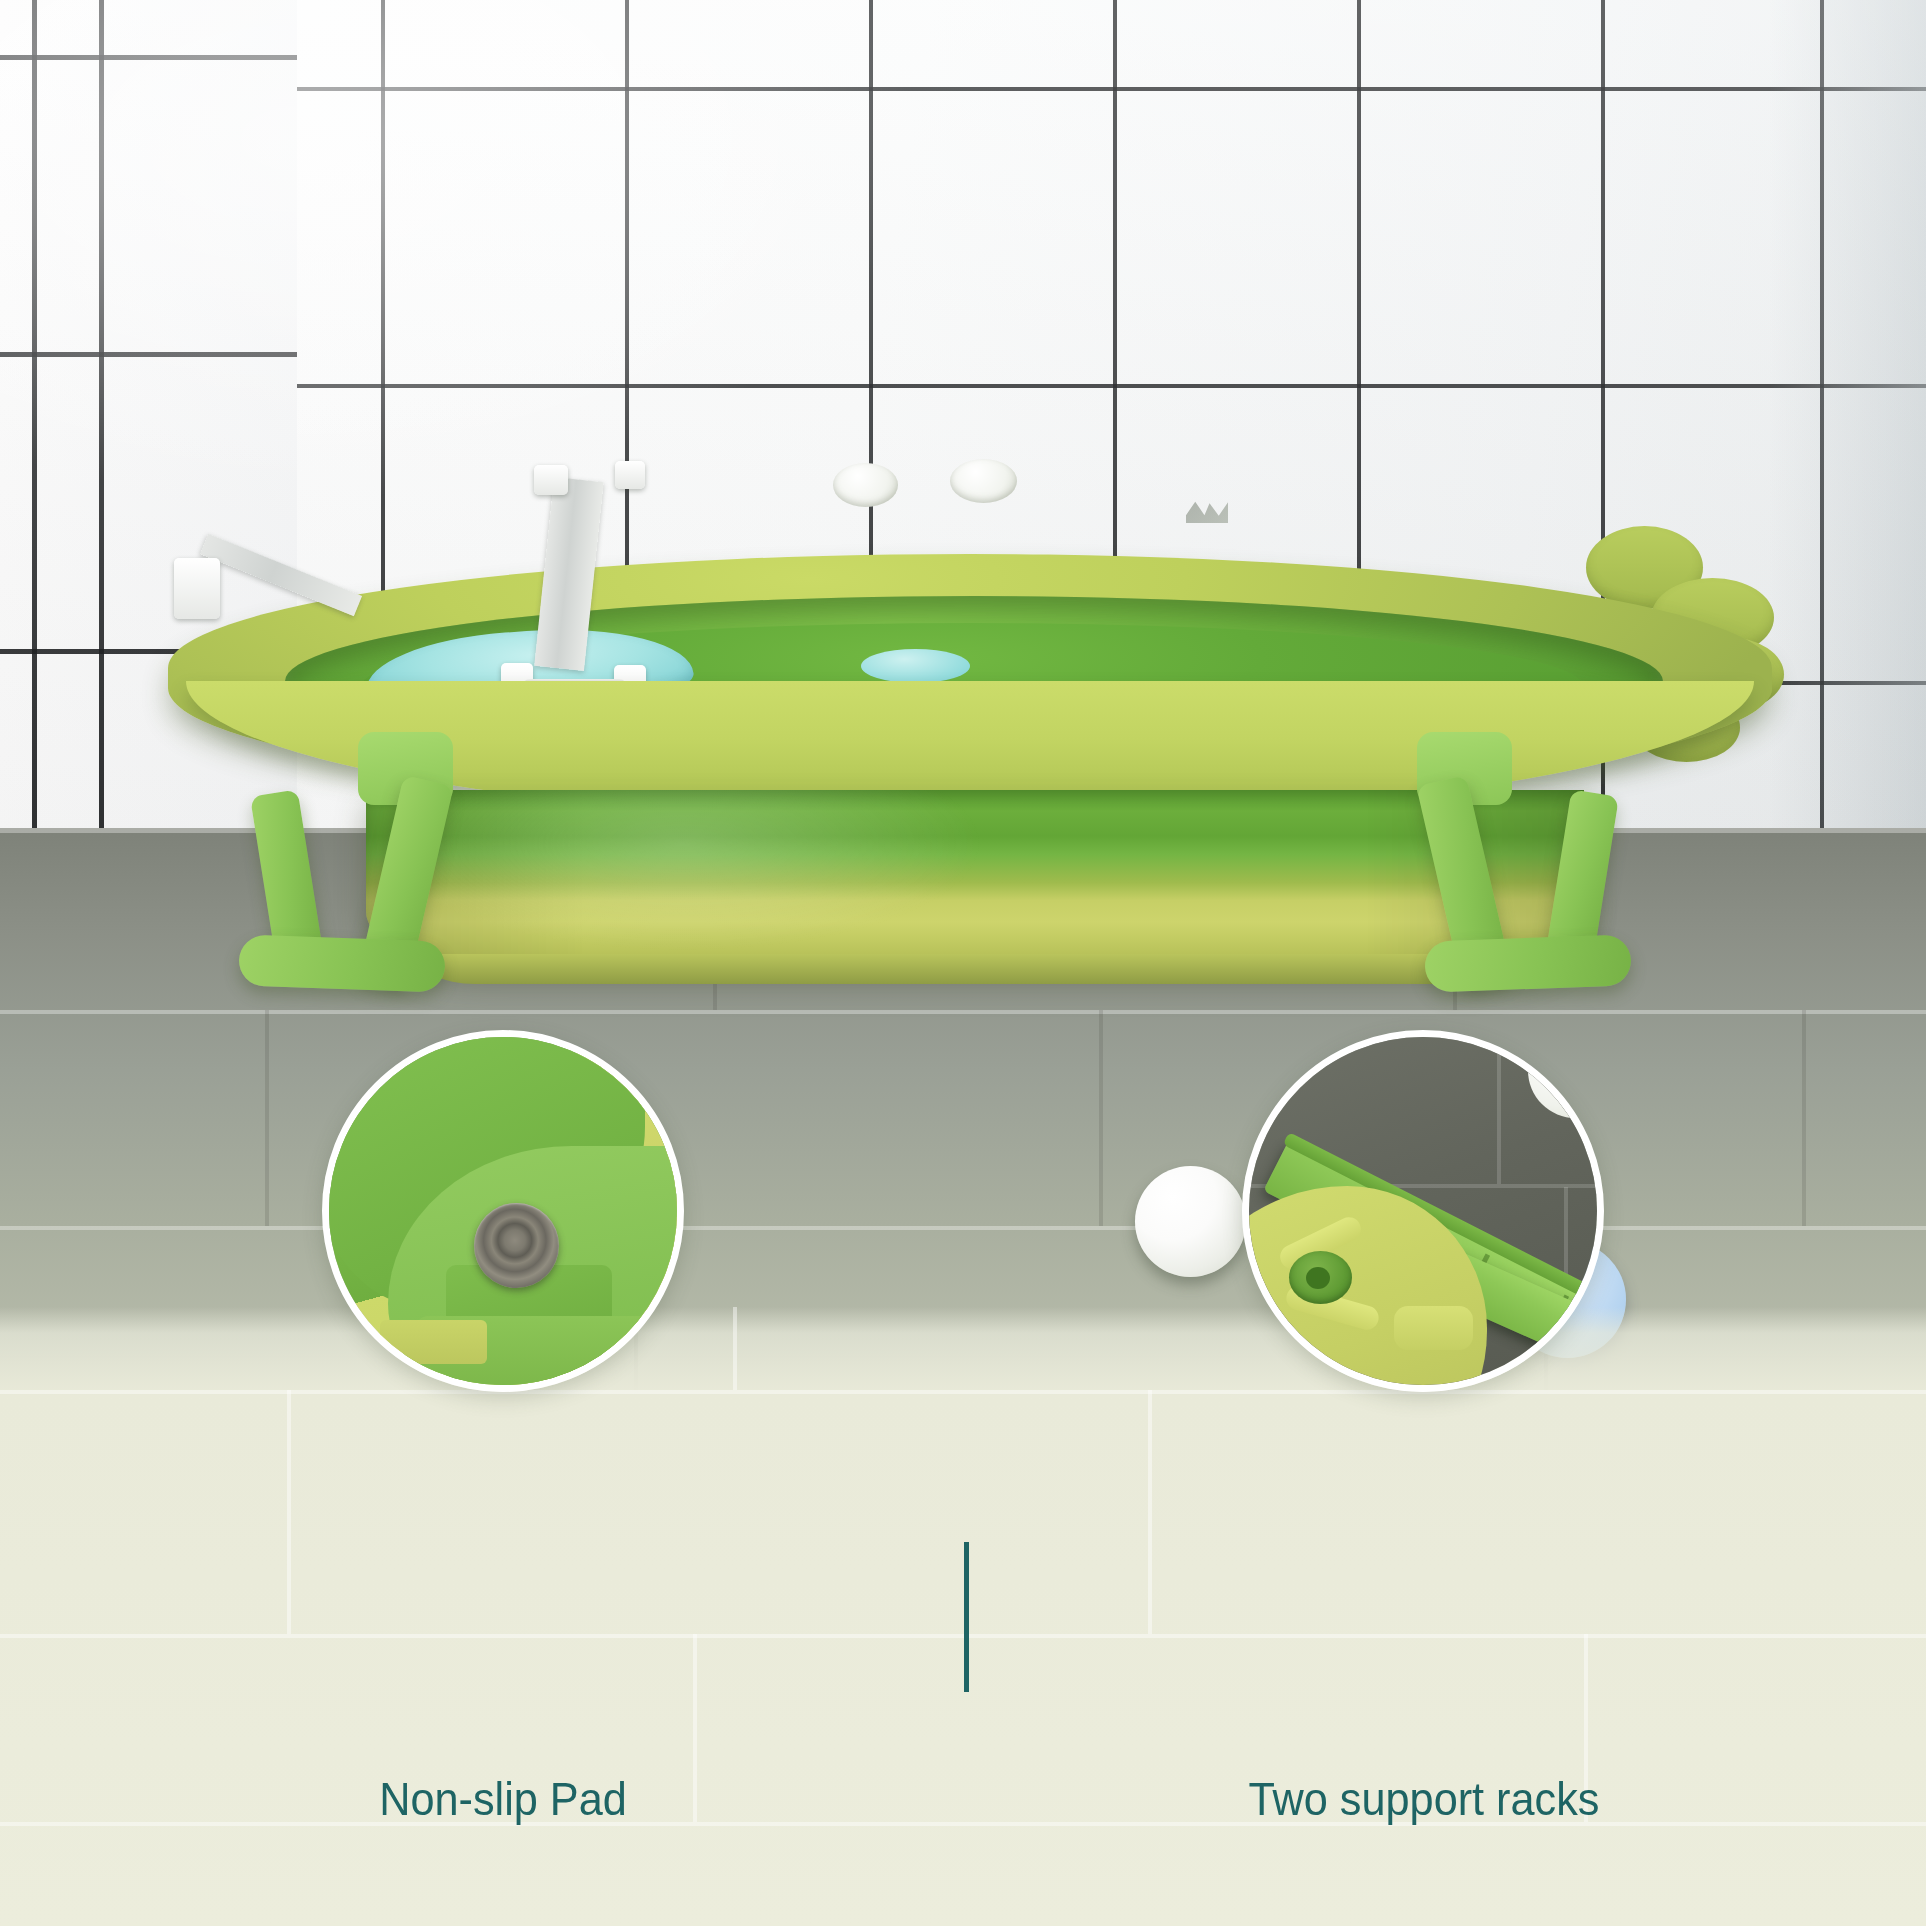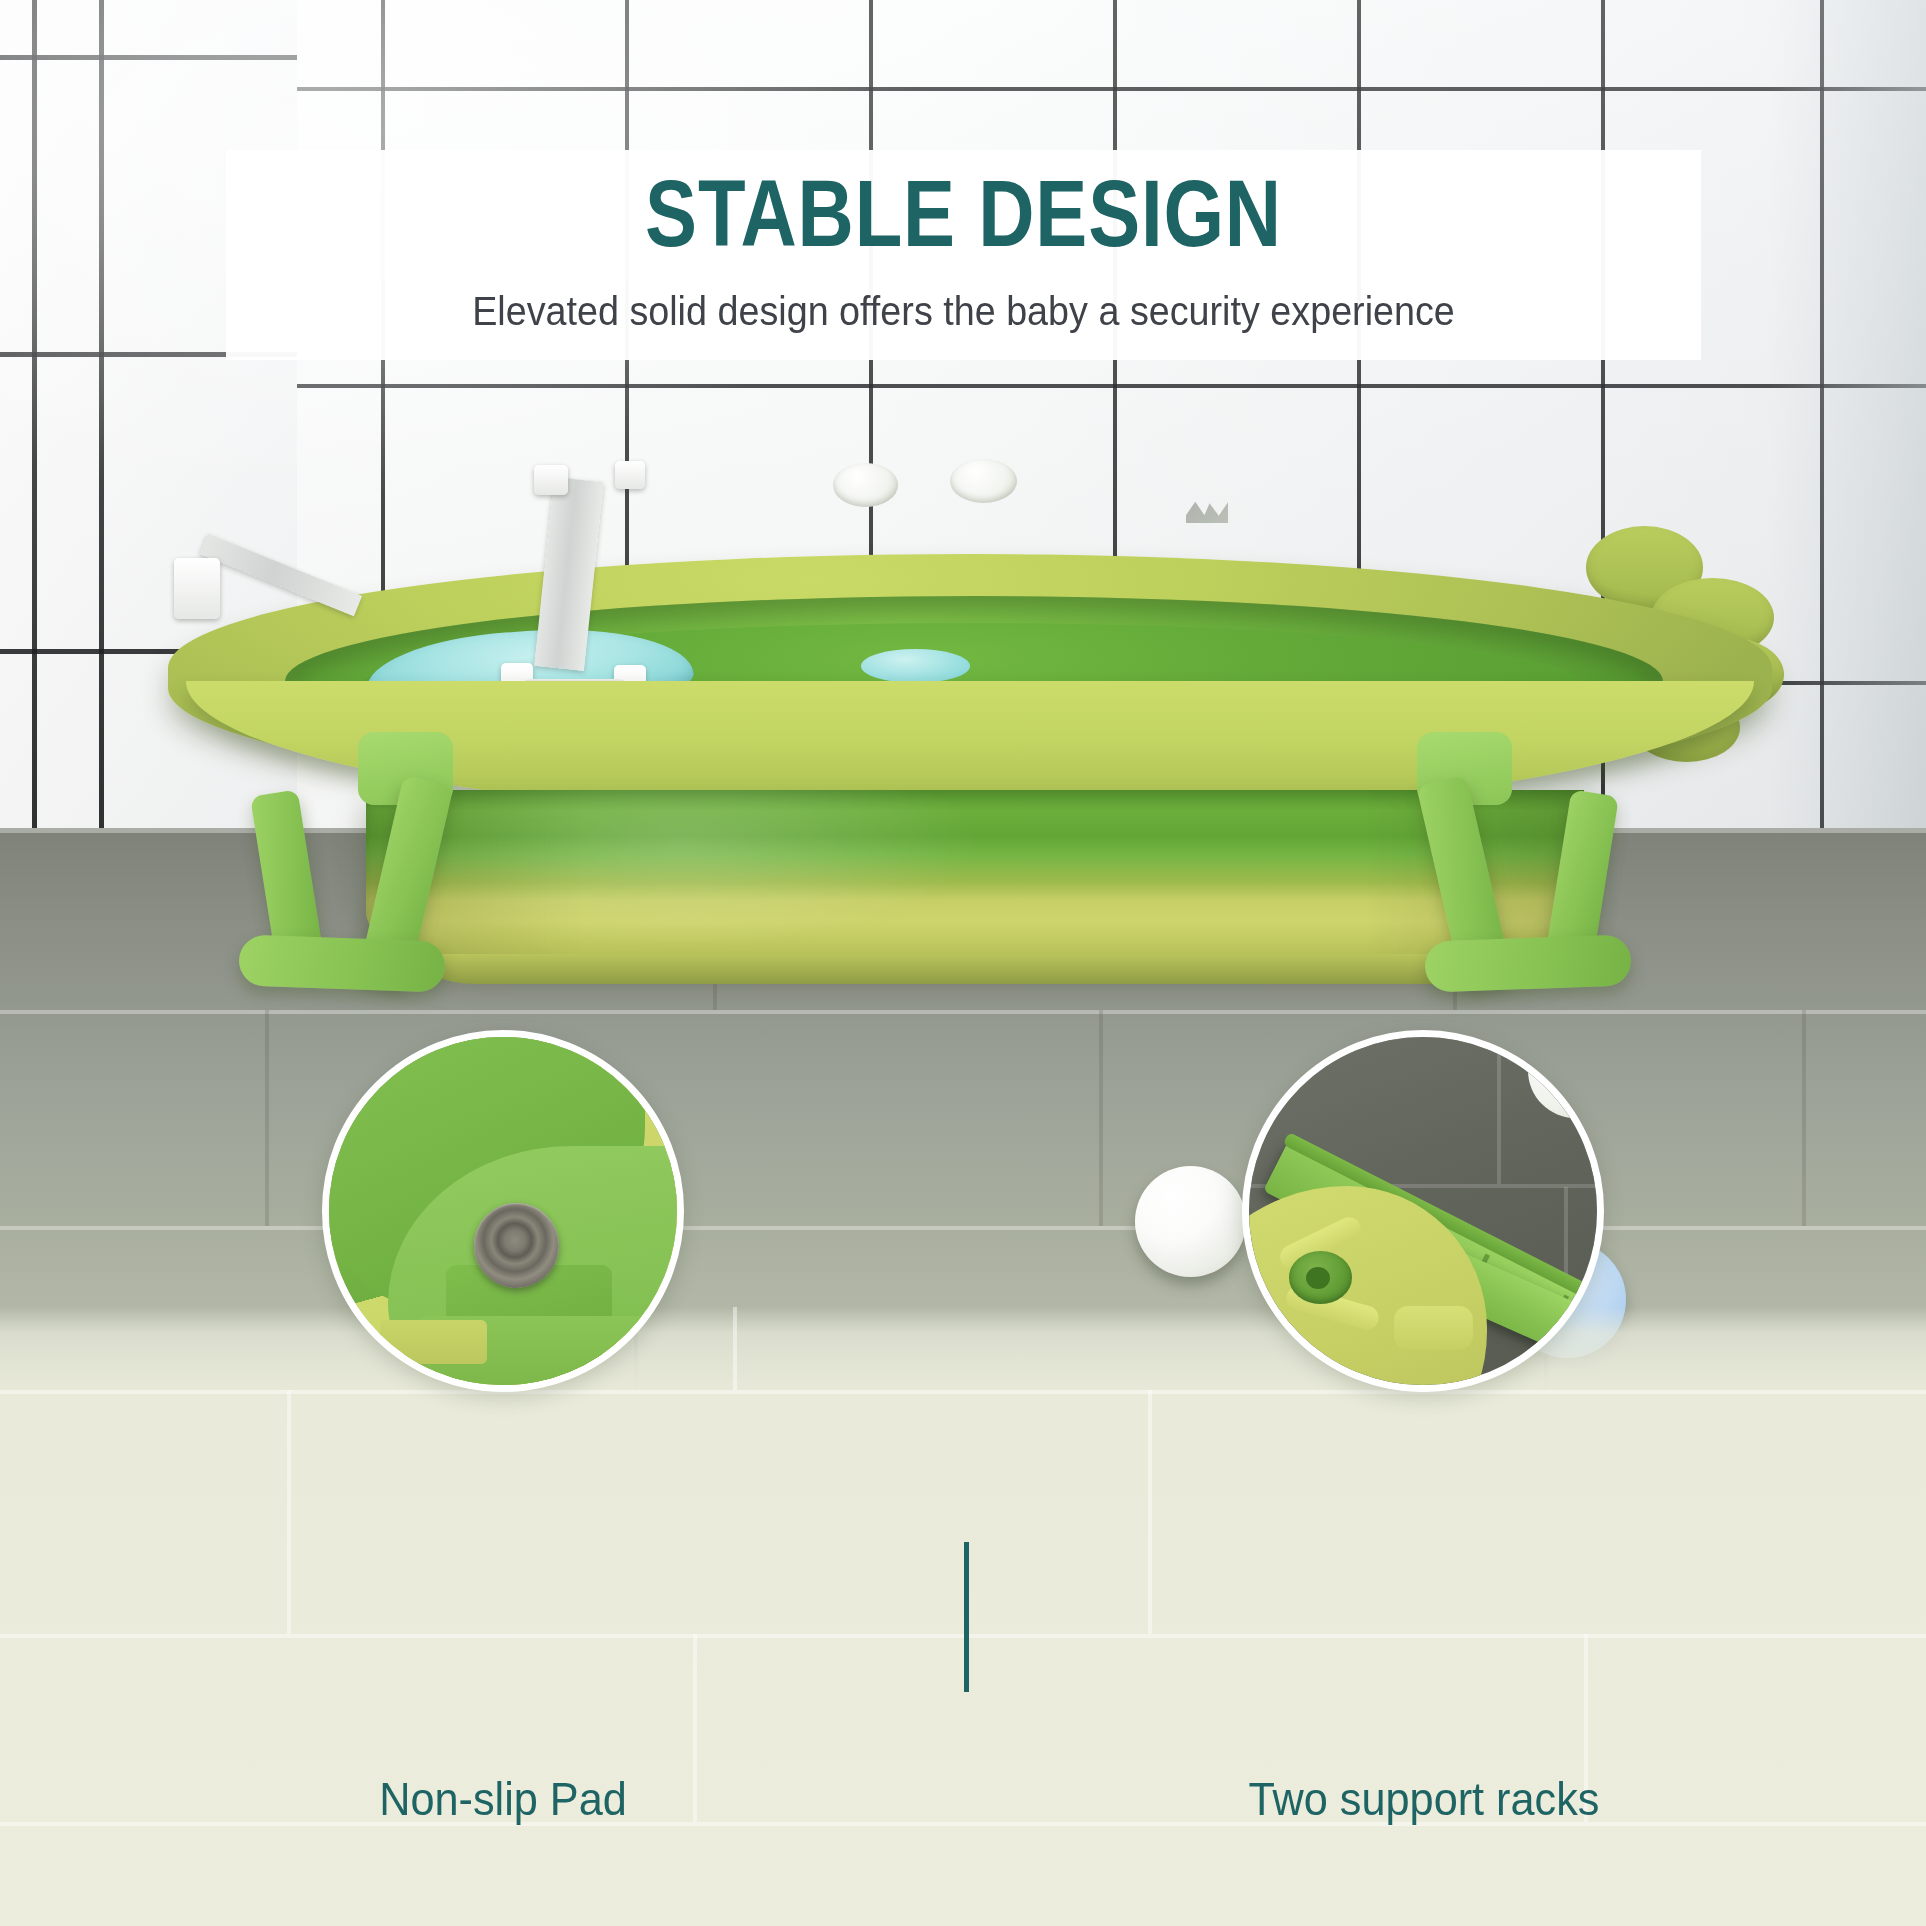--- a/index.html
+++ b/index.html
@@ -422,10 +422,6 @@
     <div class="pl" style="left:1584px;top:327px;width:4px;    height:188px;"></div>
   </div>
 
-  <div class="banner">
-    <div class="title">STABLE DESIGN</div>
-    <div class="subtitle">Elevated solid design offers the baby a security experience</div>
-  </div>
 
   <div class="callout" id="callout-left">
     <div class="callout-inner">

